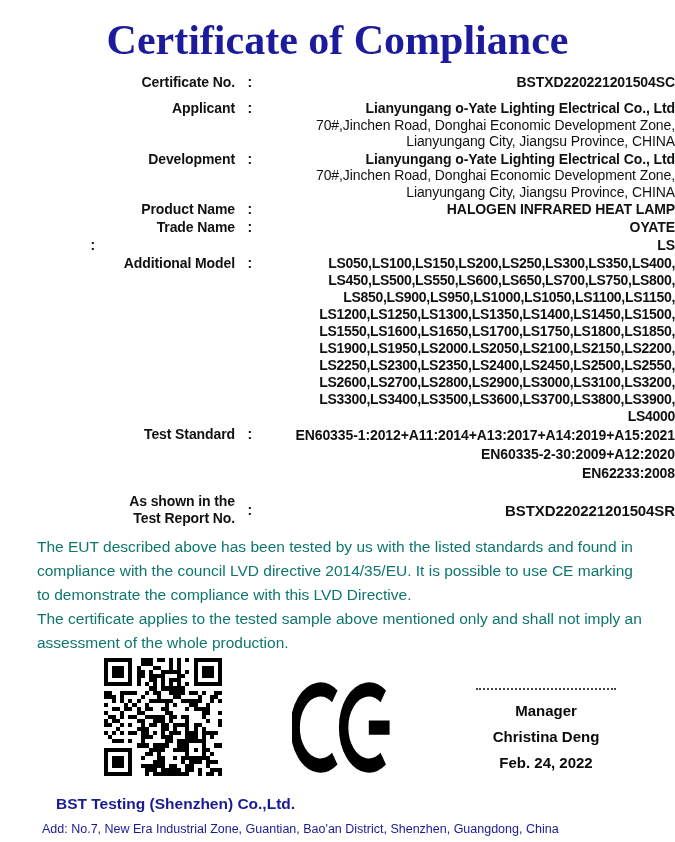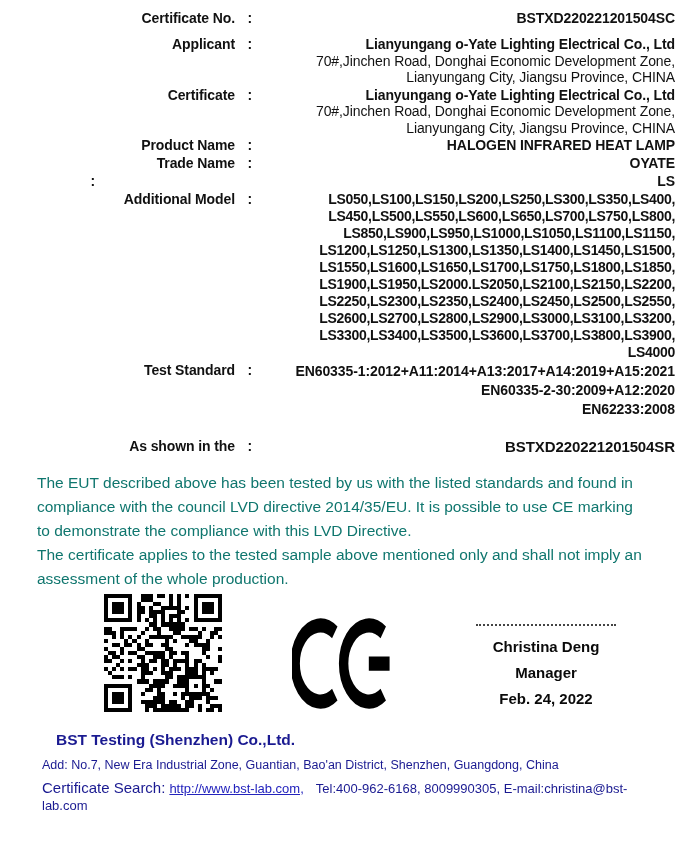--- a/index.html
+++ b/index.html
@@ -67,6 +67,7 @@
 
 <div class="page">
 
+  <h1 class="title">Certificate of Compliance</h1>
 
   <div class="fields">
       <div class="field-row" data-key="certificate-no">

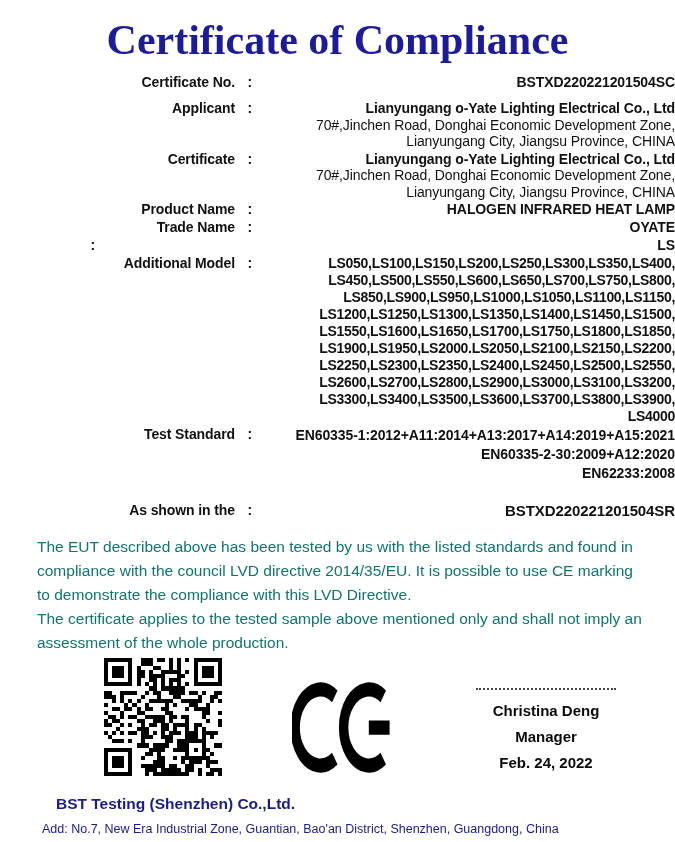--- a/index.html
+++ b/index.html
@@ -92,7 +92,7 @@
   </div>
       <div class="field-row" data-key="manufacturer">
     <div class="f-label">
-          <div class="l-line">Certificate</div>
+          <div class="l-line">Development</div>
         </div>
     <div class="f-colon">:</div>
     <div class="f-value">

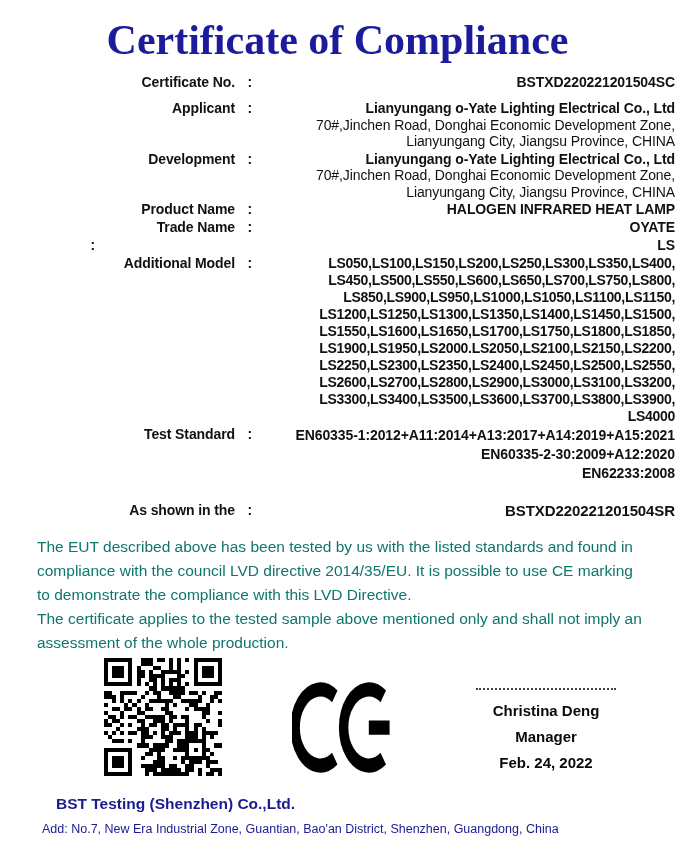--- a/index.html
+++ b/index.html
@@ -157,6 +157,7 @@
       <div class="field-row" data-key="as-shown-in-the">
     <div class="f-label">
           <div class="l-line">As shown in the</div>
+          <div class="l-line">Test Report No.</div>
         </div>
     <div class="f-colon">:</div>
     <div class="f-value">

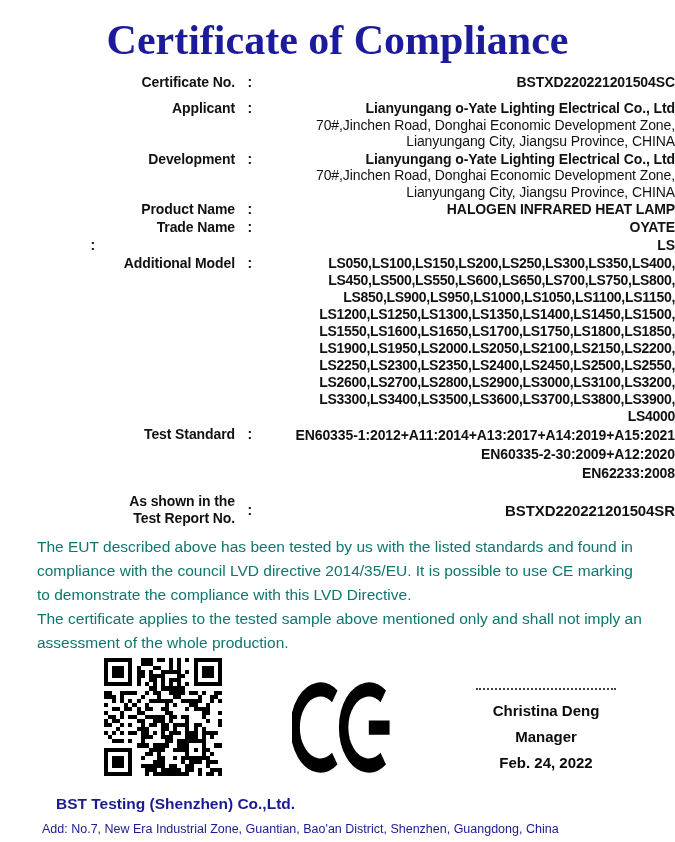--- a/index.html
+++ b/index.html
@@ -183,8 +183,8 @@
 
     <div class="signature">
       <div class="sig-line"></div>
+      <div class="sig-text">Manager</div>
       <div class="sig-text">Christina Deng</div>
-      <div class="sig-text">Manager</div>
       <div class="sig-text">Feb. 24, 2022</div>
     </div>
   </div>

